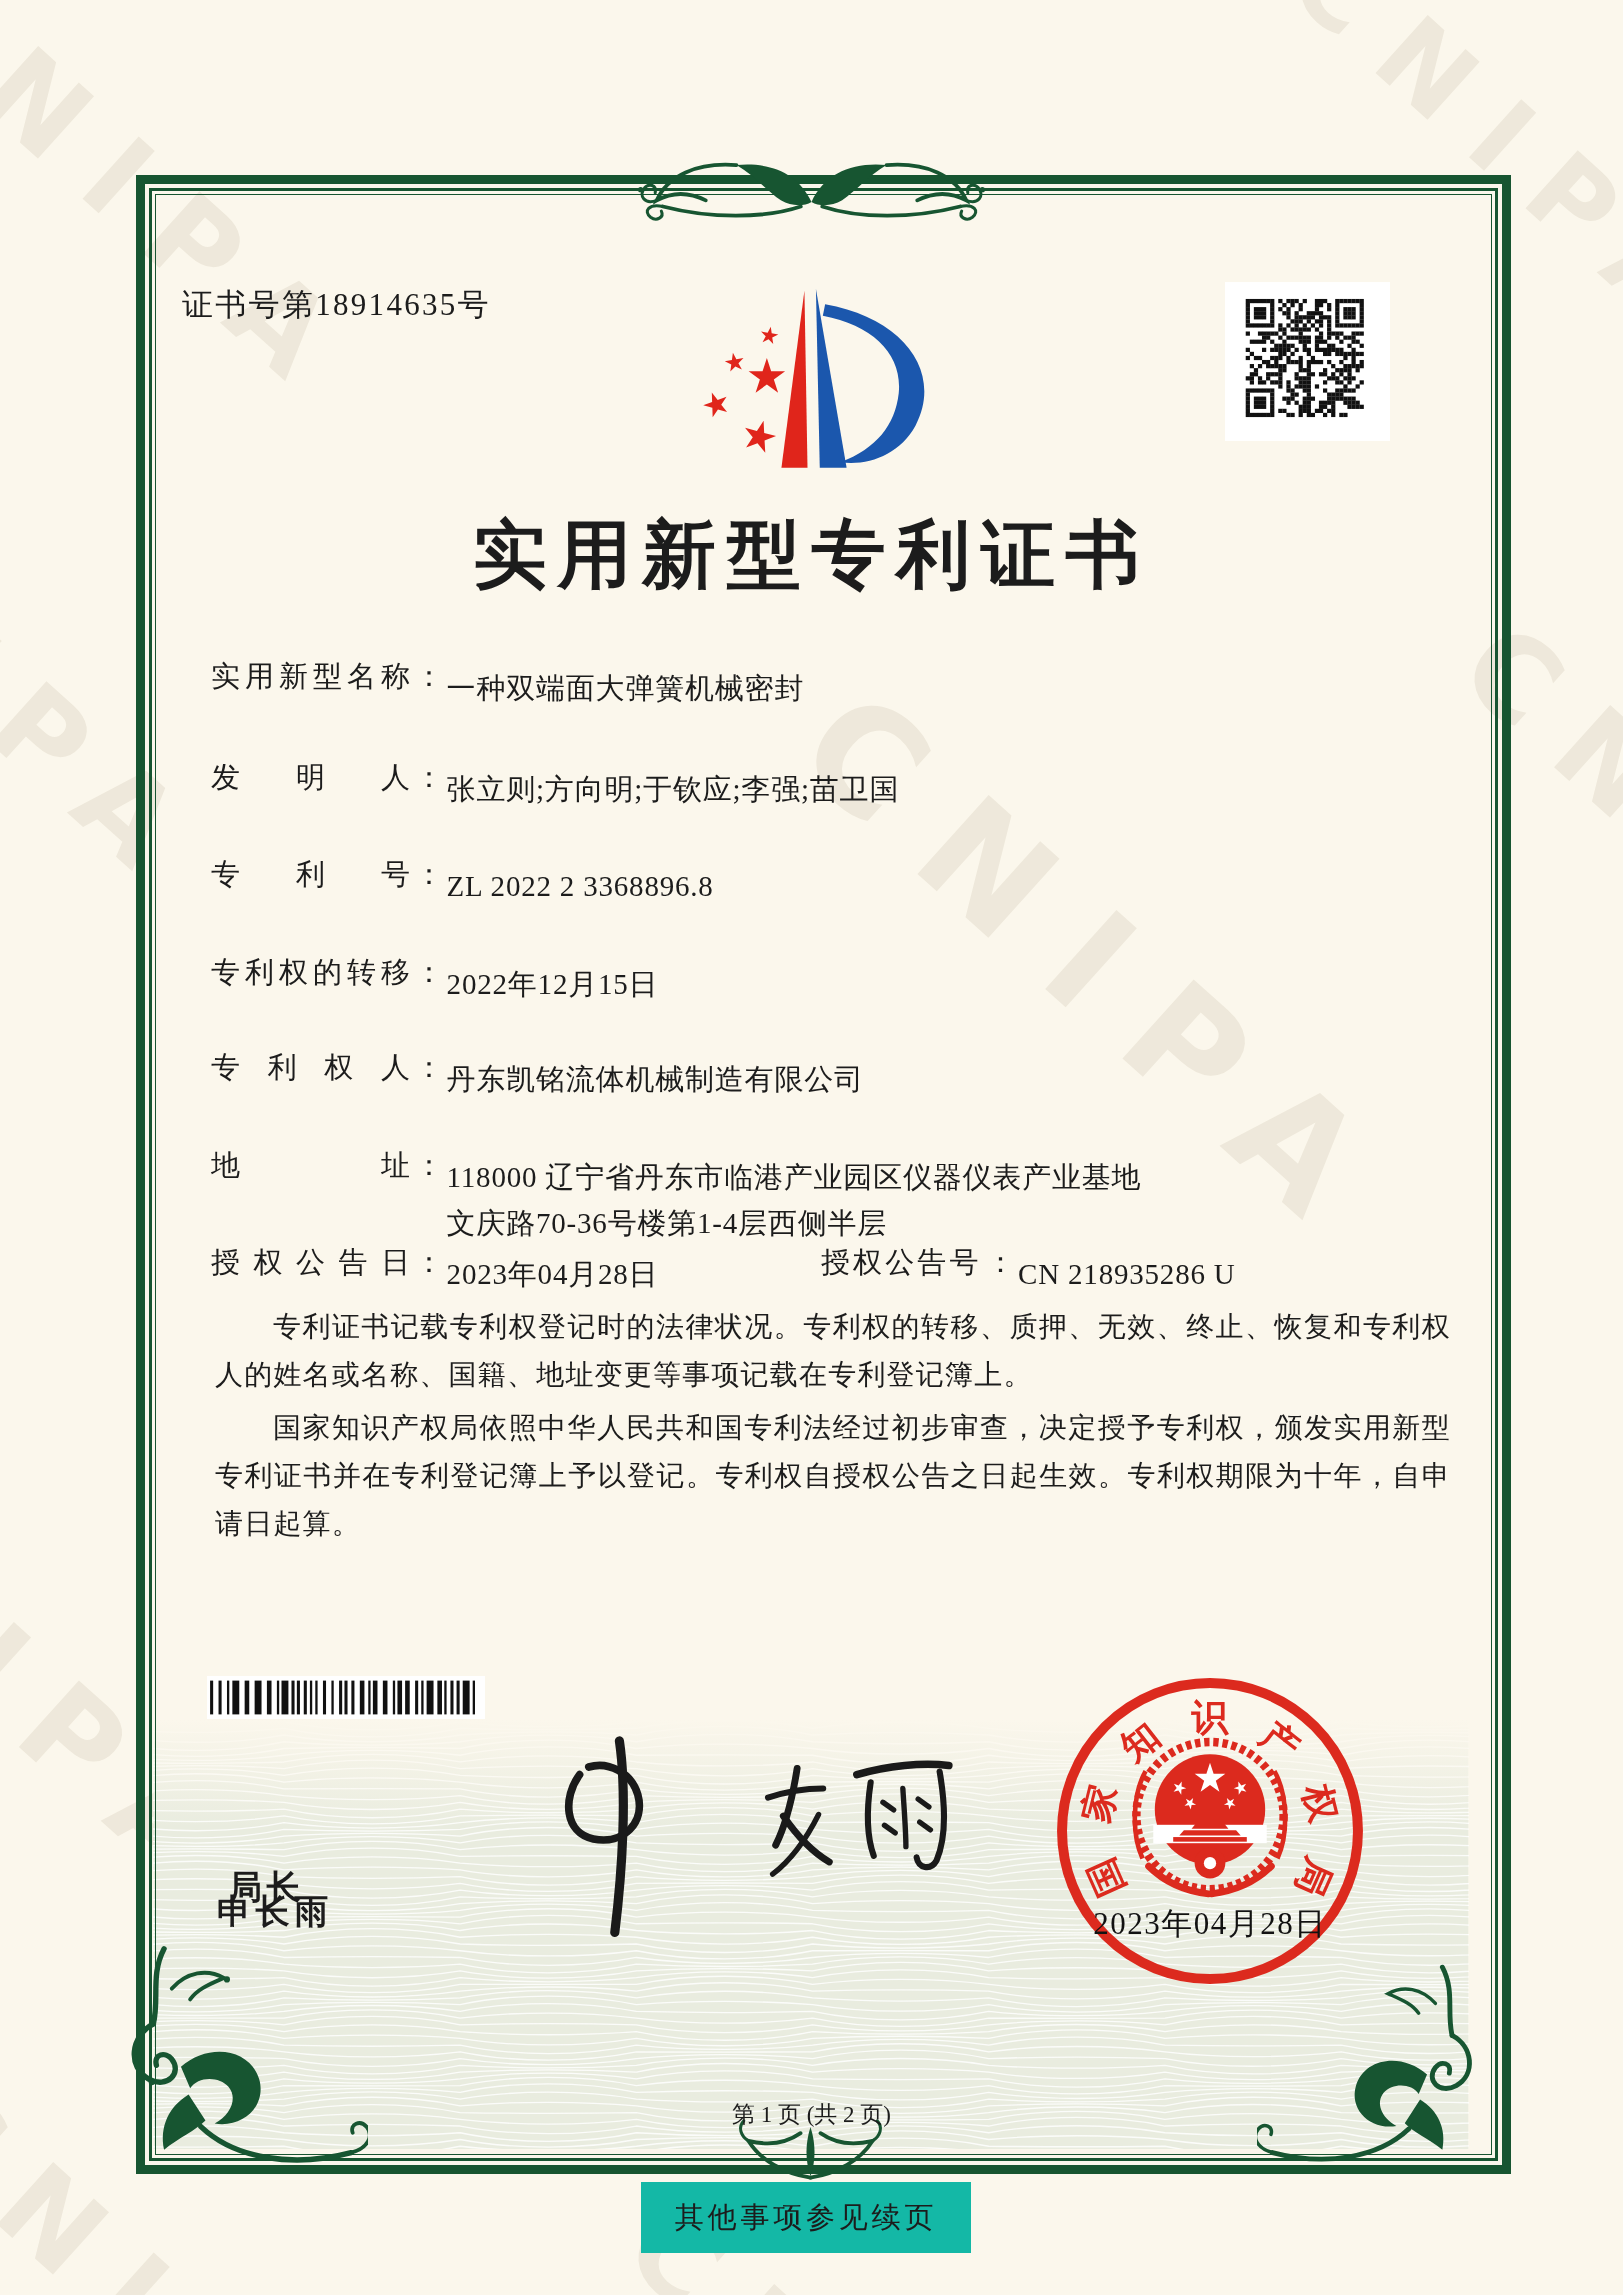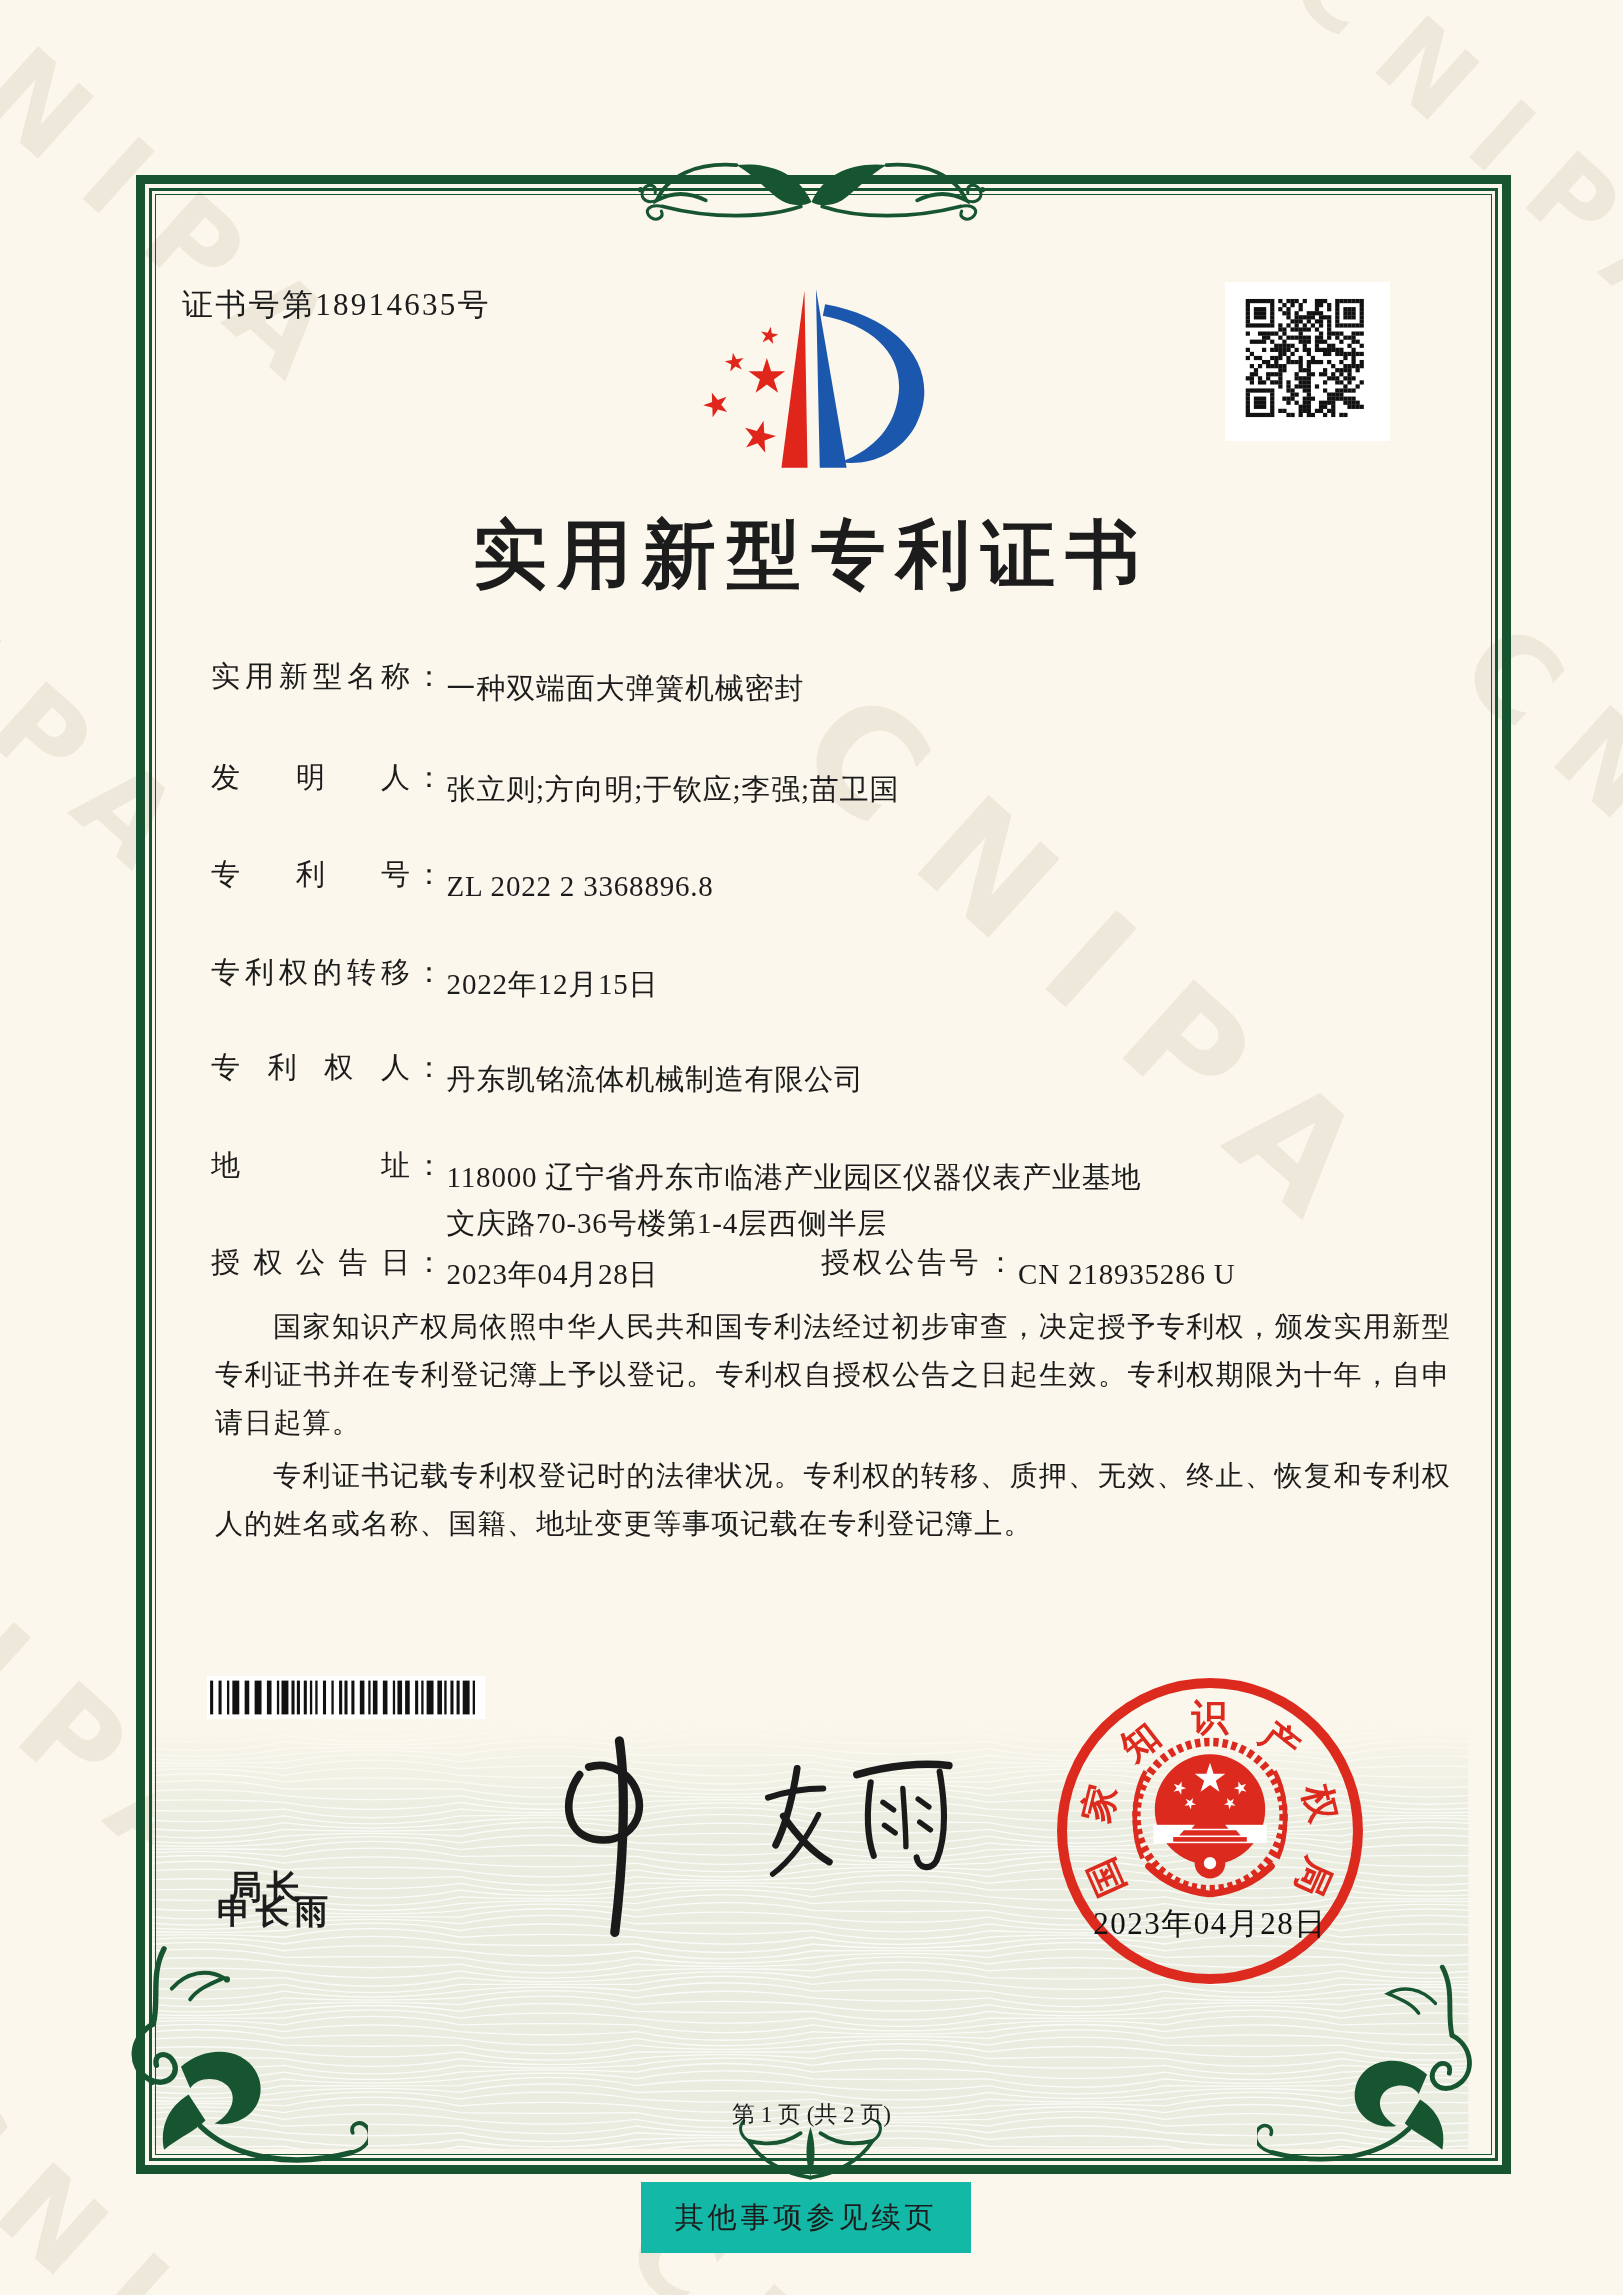--- a/index.html
+++ b/index.html
@@ -689,8 +689,8 @@
   </div>
 
   <div id="legal" class="z3">
+    <p>专利证书记载专利权登记时的法律状况。专利权的转移、质押、无效、终止、恢复和专利权人的姓名或名称、国籍、地址变更等事项记载在专利登记簿上。</p>
     <p>国家知识产权局依照中华人民共和国专利法经过初步审查，决定授予专利权，颁发实用新型专利证书并在专利登记簿上予以登记。专利权自授权公告之日起生效。专利权期限为十年，自申请日起算。</p>
-    <p>专利证书记载专利权登记时的法律状况。专利权的转移、质押、无效、终止、恢复和专利权人的姓名或名称、国籍、地址变更等事项记载在专利登记簿上。</p>
   </div>
 
   <svg id="barcode" class="z3" width="278" height="43" viewBox="0 0 362 56">

